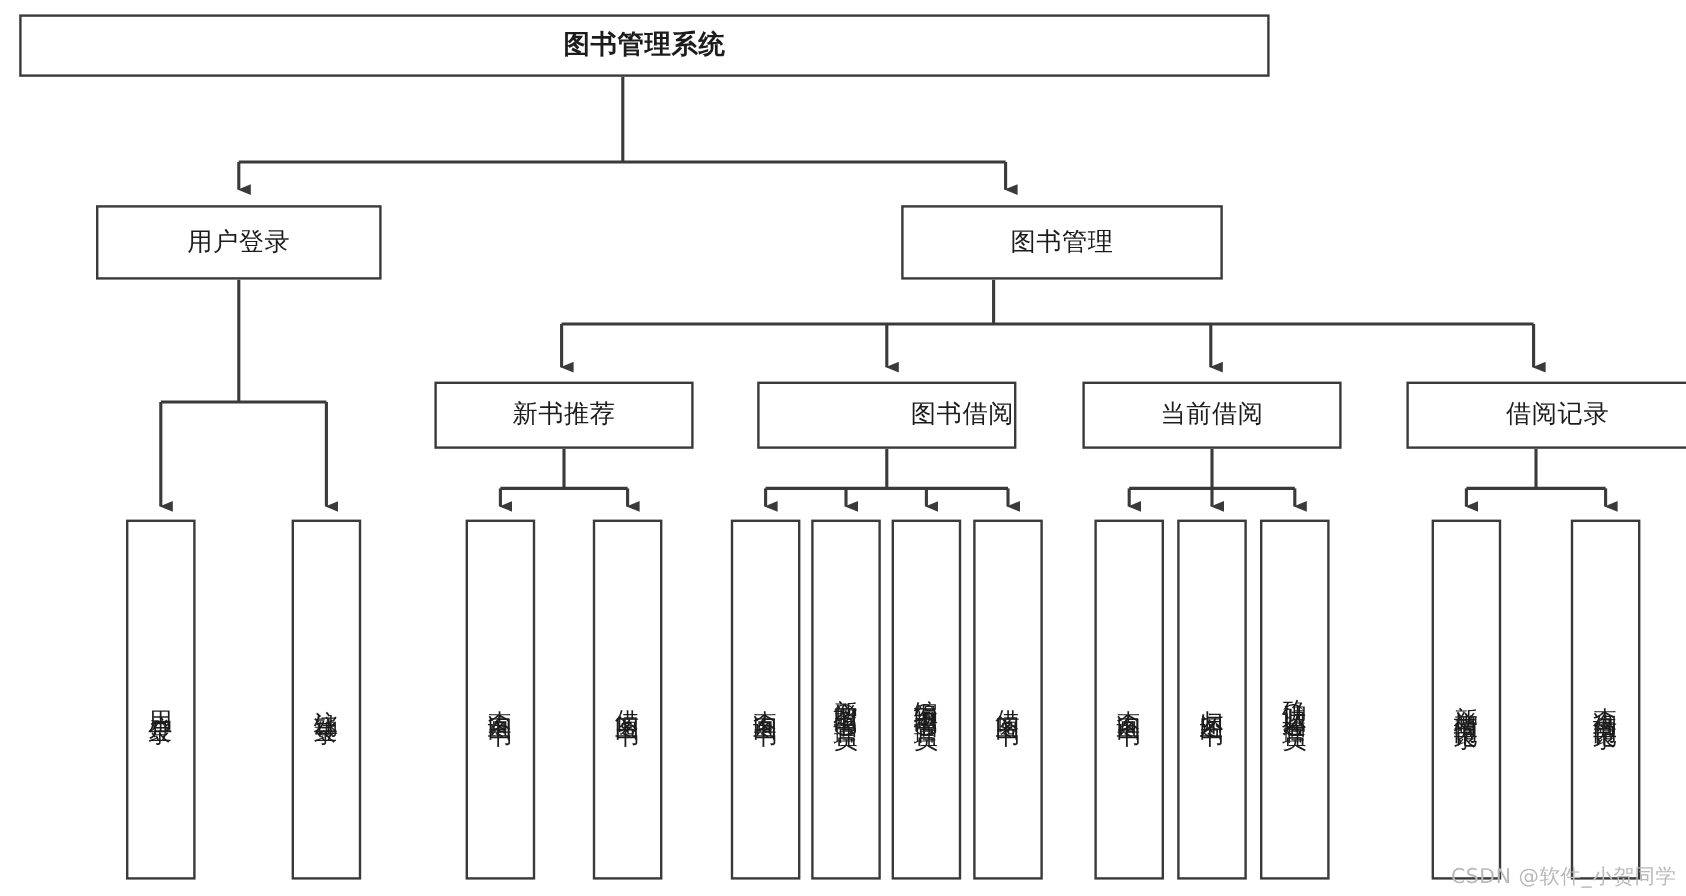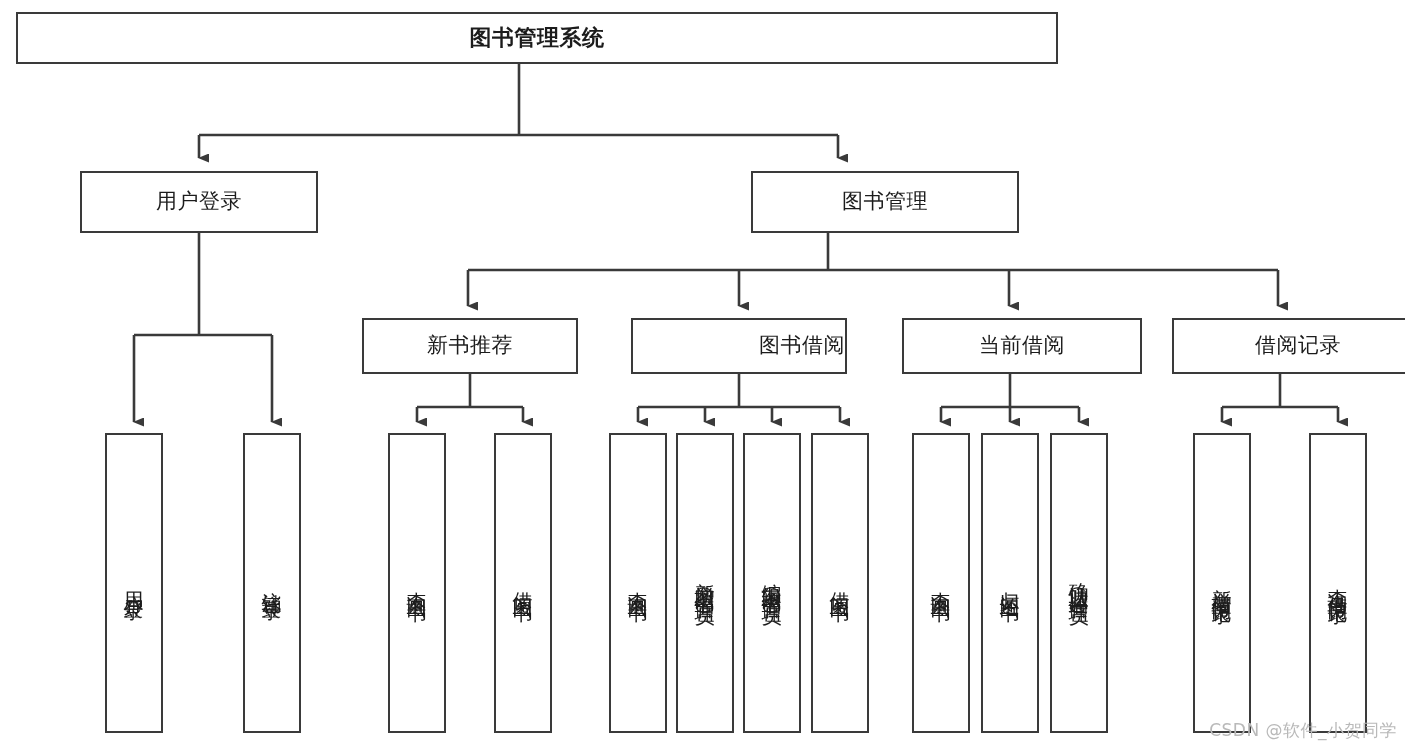--- a/index.html
+++ b/index.html
@@ -149,7 +149,7 @@
   <div class="node horiz" style="left:631px; top:318px; width:216px; height:56px;justify-content:flex-end;">
     <span class="lbl">图书借阅</span>
   </div>
-  <div class="node horiz" style="left:902px; top:318px; width:240px; height:56px;">
+  <div class="node horiz" style="left:902px; top:318px; width:216px; height:56px;">
     <span class="lbl">当前借阅</span>
   </div>
   <div class="node horiz" style="left:1172px; top:318px; width:252px; height:56px;">

